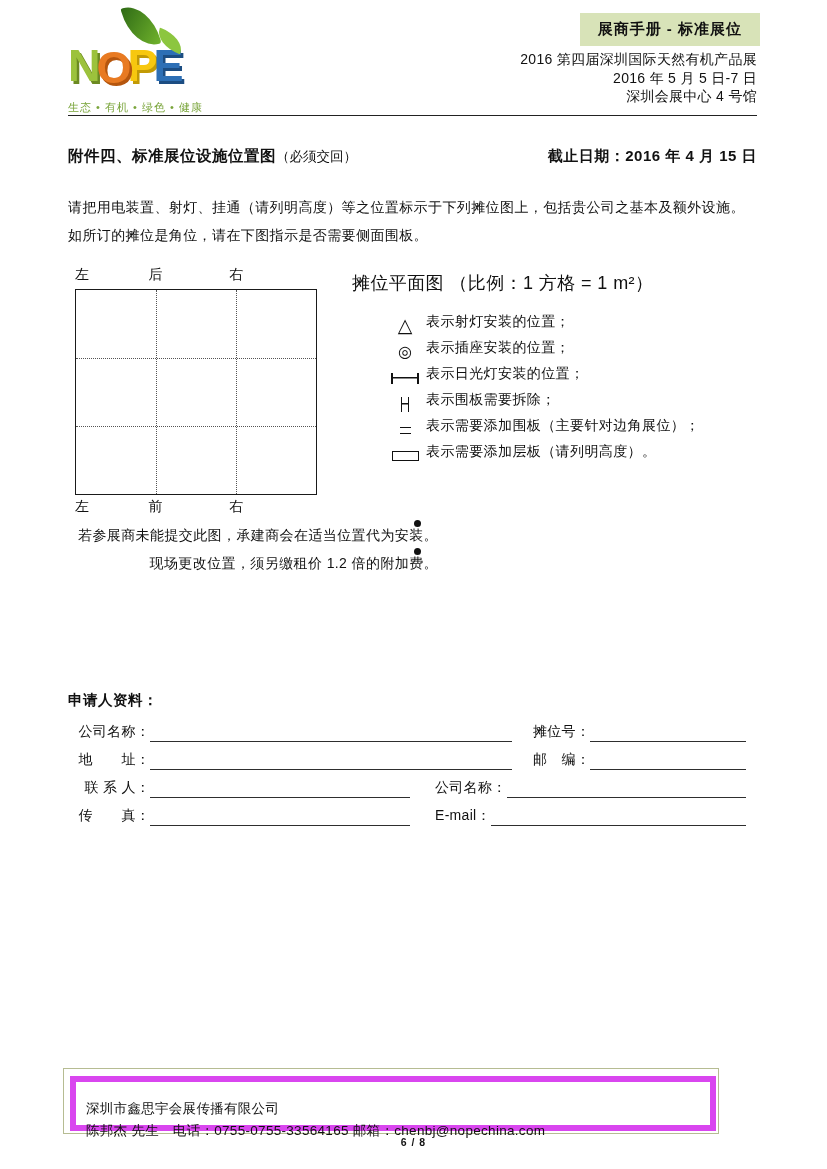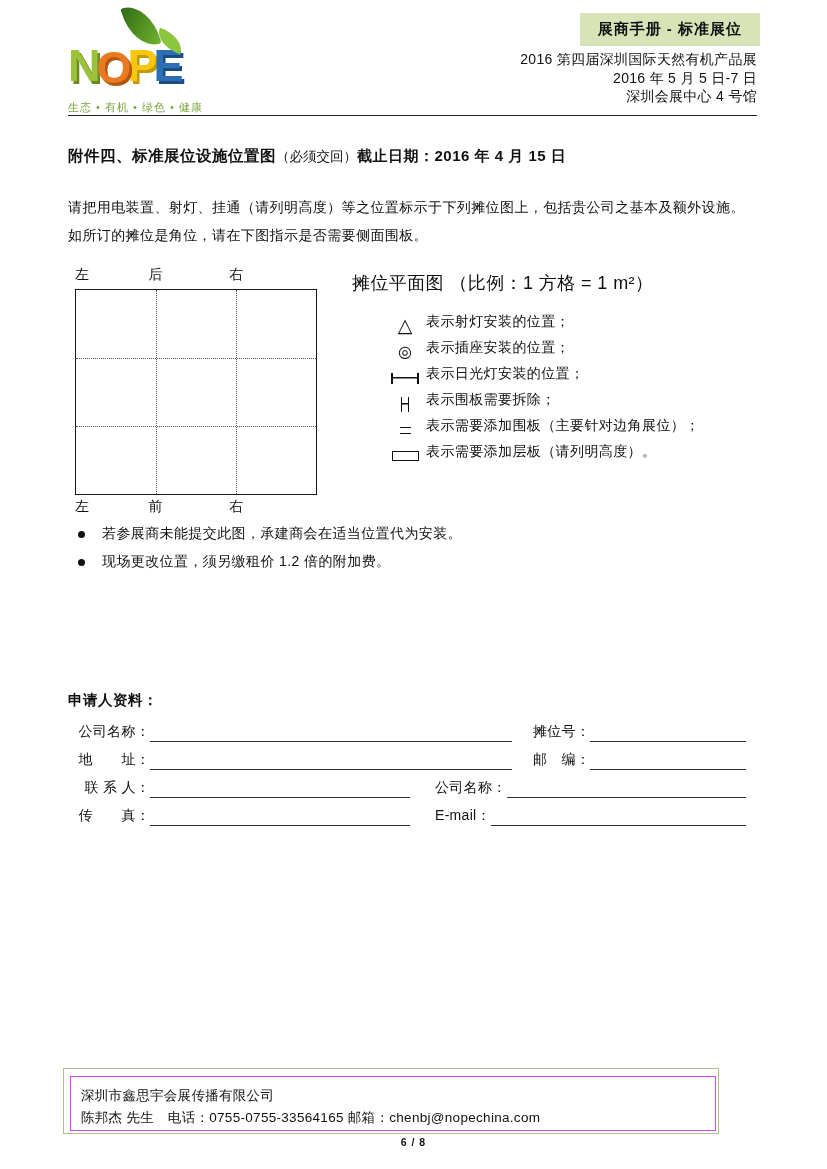--- a/index.html
+++ b/index.html
@@ -27,7 +27,7 @@
   .hrule { position:absolute; left:68px; top:115px; width:689px; border-top:1.5px solid #222; }
 
   
-  .title-row { position:absolute; left:68px; top:146px; width:689px; display:flex; justify-content:flex-start; align-items:baseline; }
+  .title-row { position:absolute; left:68px; top:146px; width:689px; display:flex; justify-content:space-between; align-items:baseline; }
   .title-main { font-size:15.5px; font-weight:bold; letter-spacing:0.5px; }
   .title-paren { font-size:13.5px; font-weight:normal; }
   .deadline { font-size:15px; font-weight:bold; letter-spacing:0.5px; }

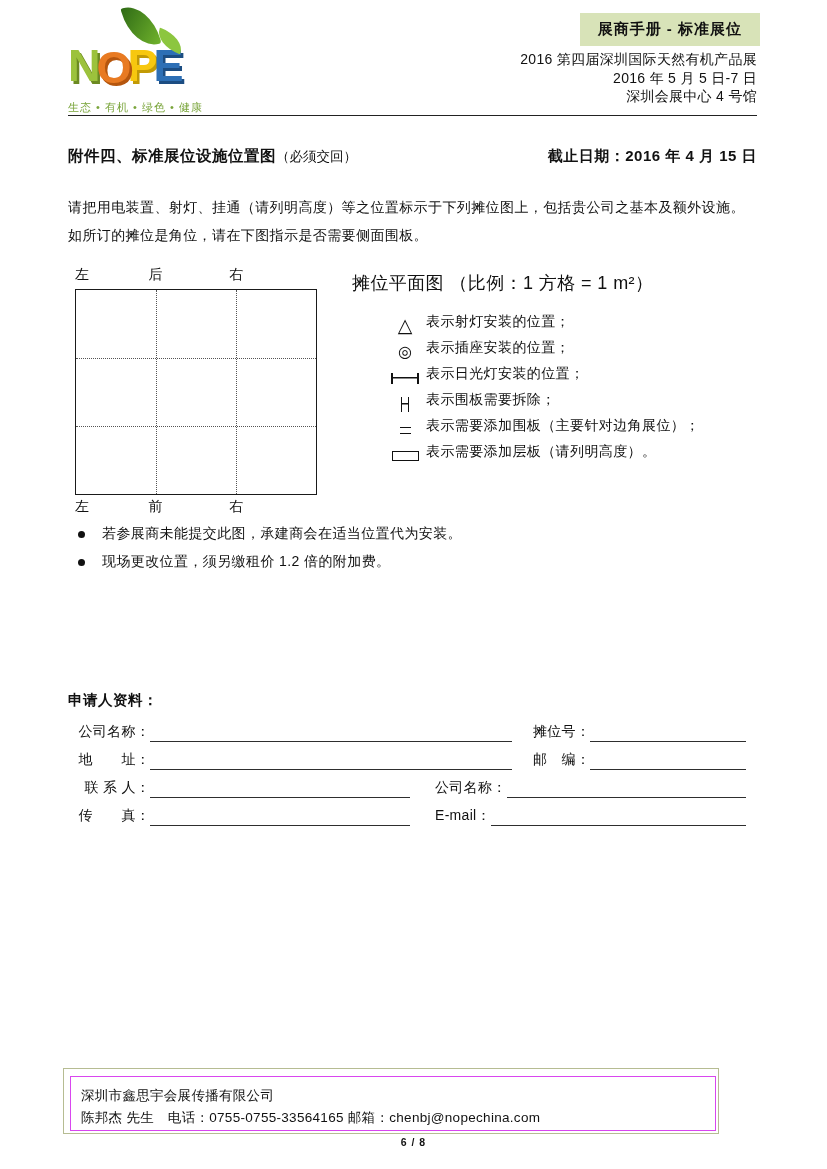--- a/index.html
+++ b/index.html
@@ -66,7 +66,7 @@
 
   
   .notes { position:absolute; left:78px; top:520px; }
-  .note-row { display:flex; align-items:center; height:28px; }
+  .note-row { display:flex; align-items:flex-end; height:28px;flex-direction:column; }
   .dot { width:7px; height:7px; background:#111; border-radius:50%; margin-right:17px; flex-shrink:0; }
   .ntext { font-size:14px; letter-spacing:0.4px; white-space:nowrap; }
 

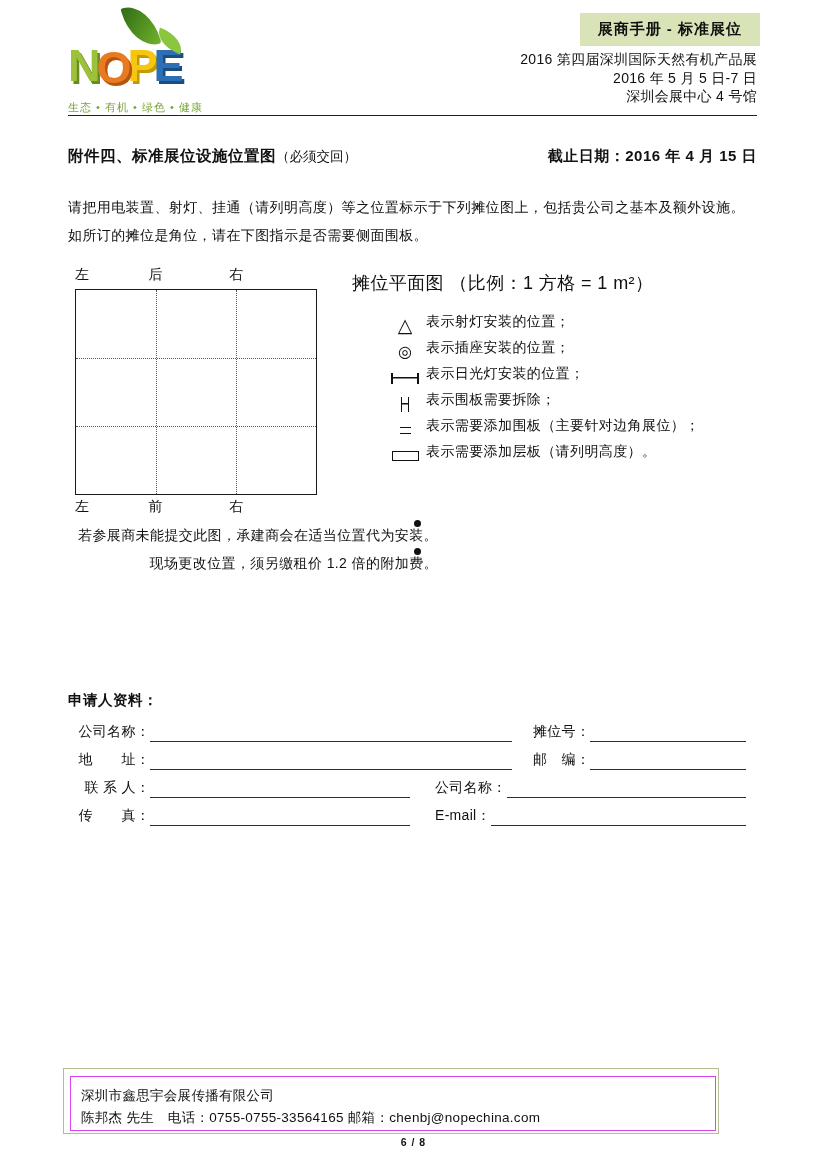--- a/index.html
+++ b/index.html
@@ -83,7 +83,7 @@
 
   
   .fbox-outer { position:absolute; left:63px; top:1068px; width:656px; height:66px; border:1px solid #b6bc92; background:#fff; }
-  .fbox-inner { position:absolute; left:6px; top:7px; right:2px; bottom:2px; border:1px solid #d946ef; padding:8px 10px; }
+  .fbox-inner { position:absolute; left:6px; top:7px; right:2px; bottom:2px; border:6px solid #d946ef; padding:16px 10px; }
   .fbox-inner div { font-size:13.5px; line-height:22px; letter-spacing:0.3px; white-space:nowrap; }
   .page-num { position:absolute; left:0; top:1136px; width:100%; text-align:center; font-size:10.5px; font-weight:bold; letter-spacing:1px; }
 </style>

